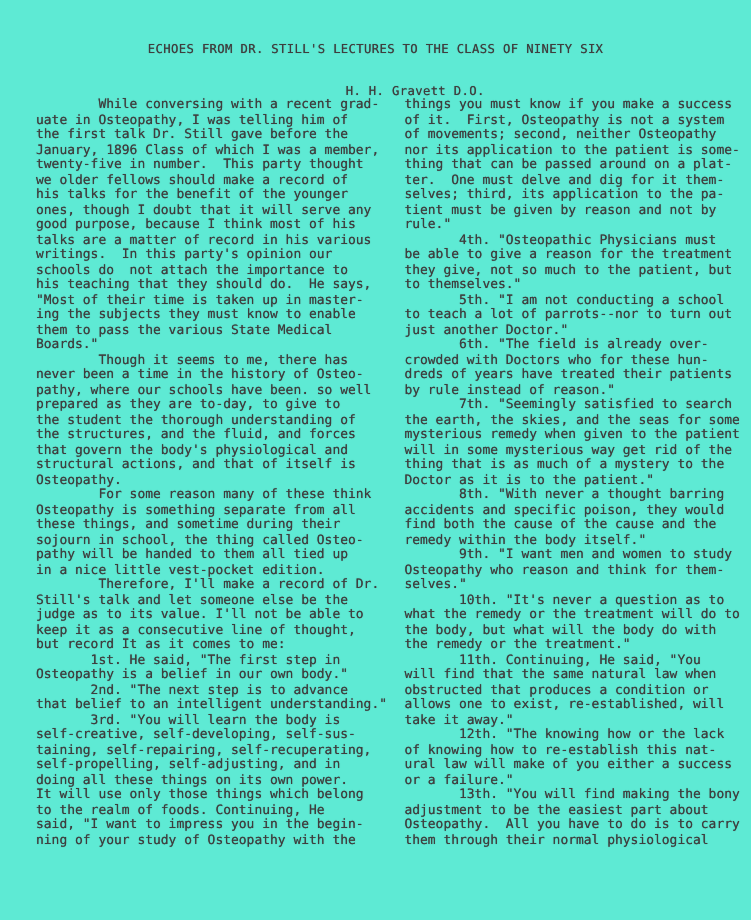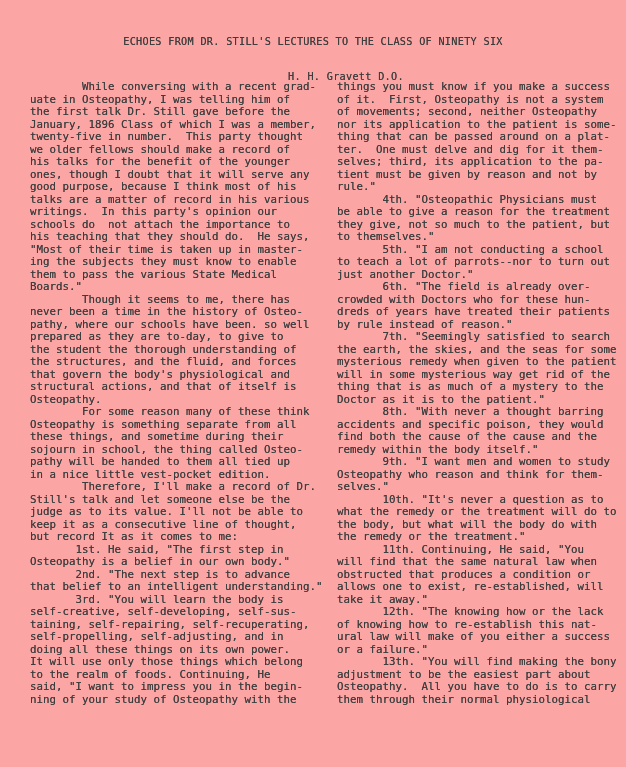--- a/index.html
+++ b/index.html
@@ -11,7 +11,7 @@
     position: relative;
     width: 626px;
     height: 767px;
-    background: #fca5a5;
+    background: #5eead4;
     overflow: hidden;
     font-family: "DejaVu Sans Mono", "Liberation Mono", monospace;
   }

